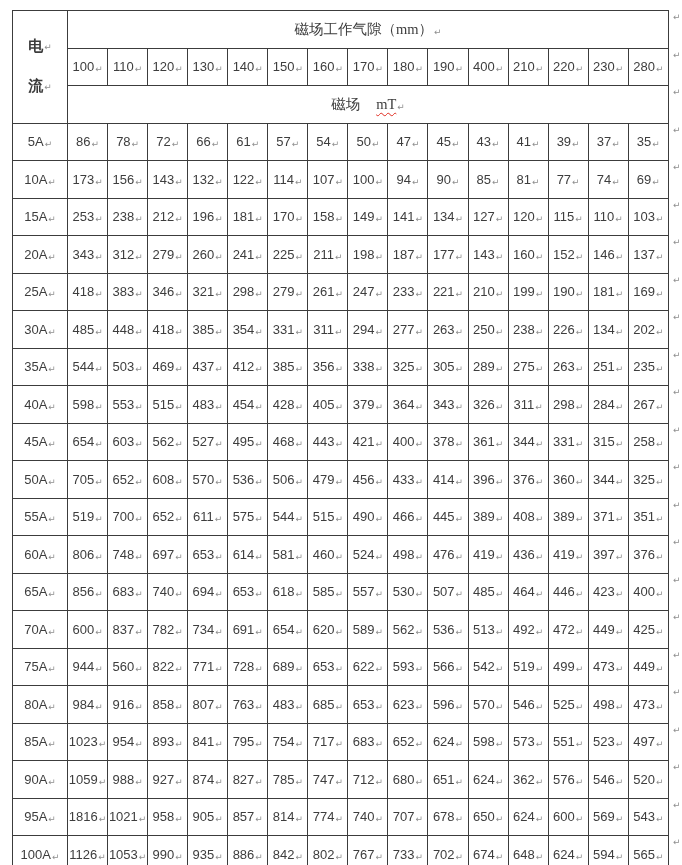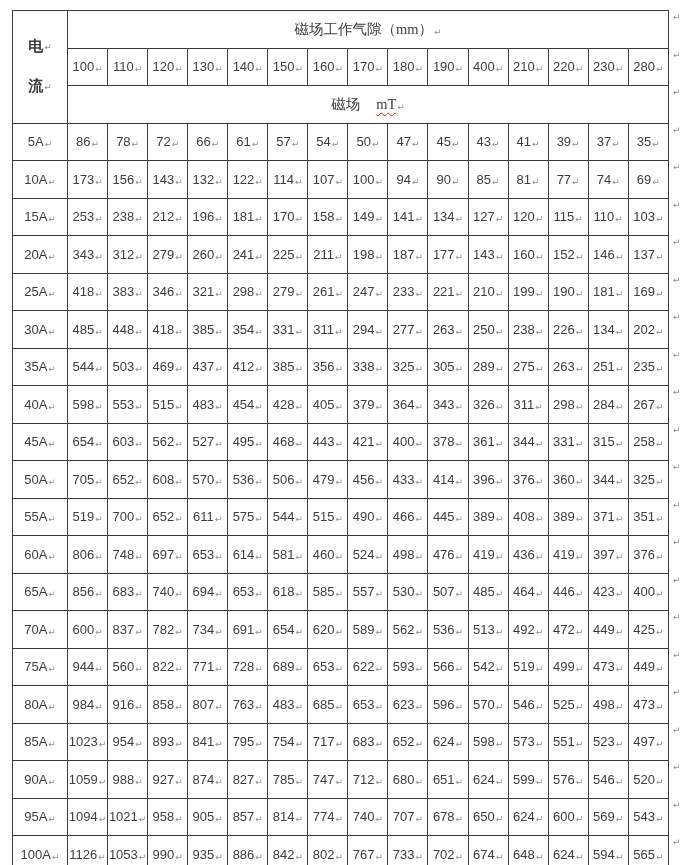--- a/index.html
+++ b/index.html
@@ -460,7 +460,7 @@
           <td><span>680</span><span class="pmark">↵</span></td>
           <td><span>651</span><span class="pmark">↵</span></td>
           <td><span>624</span><span class="pmark">↵</span></td>
-          <td><span>599</span><span class="pmark">↵</span></td>
+          <td><span>362</span><span class="pmark">↵</span></td>
           <td><span>576</span><span class="pmark">↵</span></td>
           <td><span>546</span><span class="pmark">↵</span></td>
           <td><span>520</span><span class="pmark">↵</span></td>

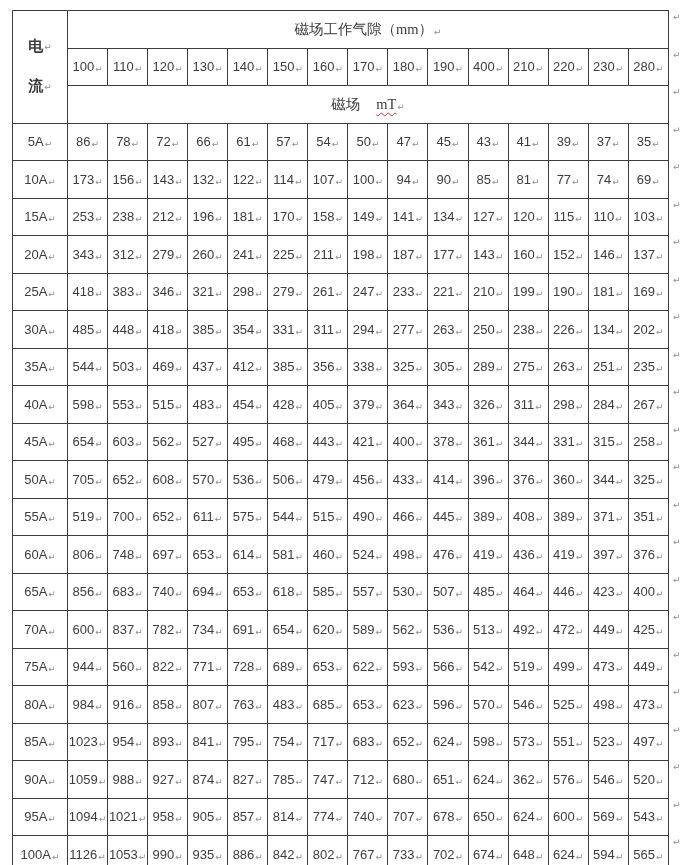--- a/index.html
+++ b/index.html
@@ -467,7 +467,7 @@
         </tr>
         <tr>
           <td><span>95A</span><span class="pmark">↵</span></td>
-          <td><span>1094</span><span class="pmark">↵</span></td>
+          <td><span>1816</span><span class="pmark">↵</span></td>
           <td><span>1021</span><span class="pmark">↵</span></td>
           <td><span>958</span><span class="pmark">↵</span></td>
           <td><span>905</span><span class="pmark">↵</span></td>

